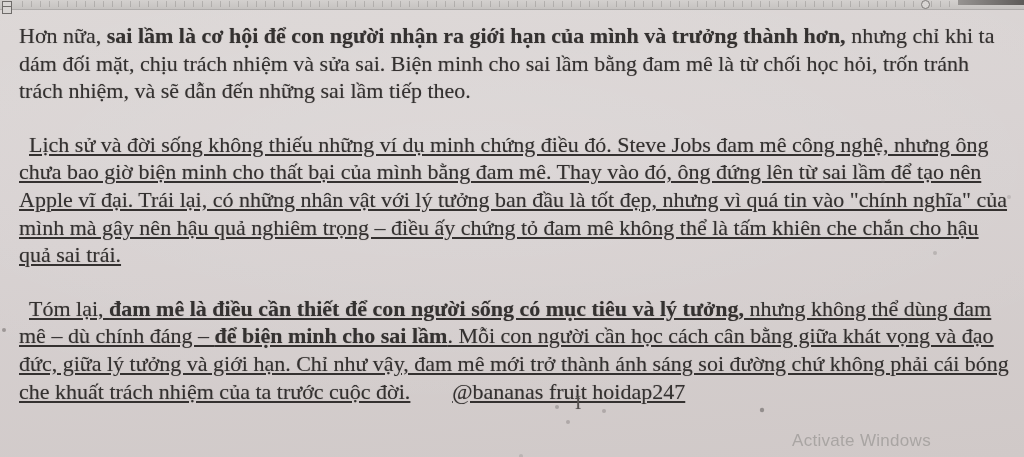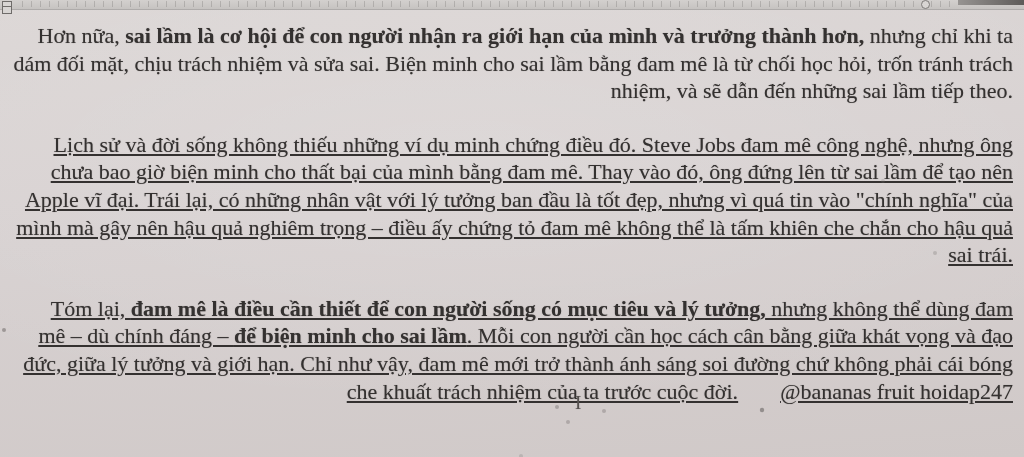--- a/index.html
+++ b/index.html
@@ -43,7 +43,7 @@
     color:#343130;font-size:22px;line-height:27.6px;
     text-shadow:0 0 1px rgba(52,49,48,.42);
   }
-  .doc p{margin:0 0 26px 0;text-align:right;}
+  .doc p{margin:0 0 26px 6px;}
   .doc p.indent{text-indent:10px;text-decoration:underline;}
   .doc b{font-weight:bold;}
   .credit{padding-left:42px;}

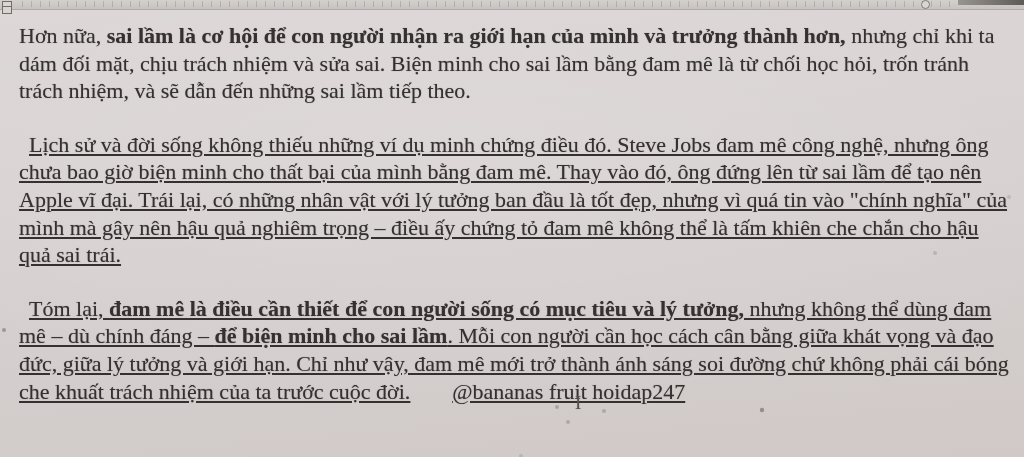--- a/index.html
+++ b/index.html
@@ -94,6 +94,7 @@
 
   <div class="ibeam">I</div>
 
+  <div class="watermark">Activate Windows</div>
 
   <div class="specks"></div>
 

